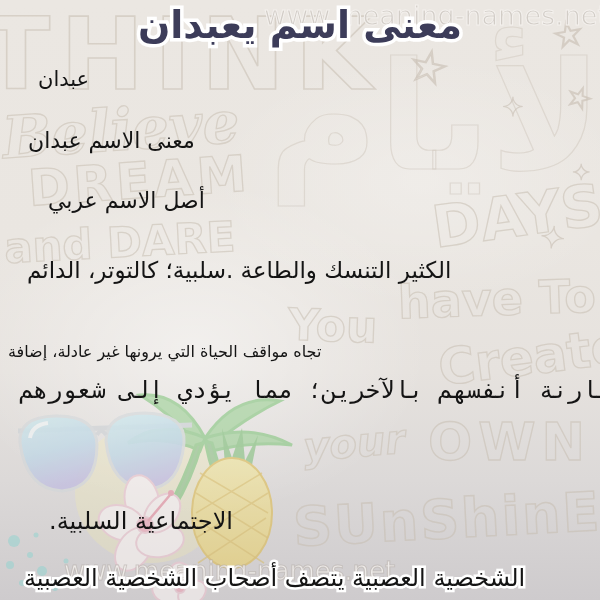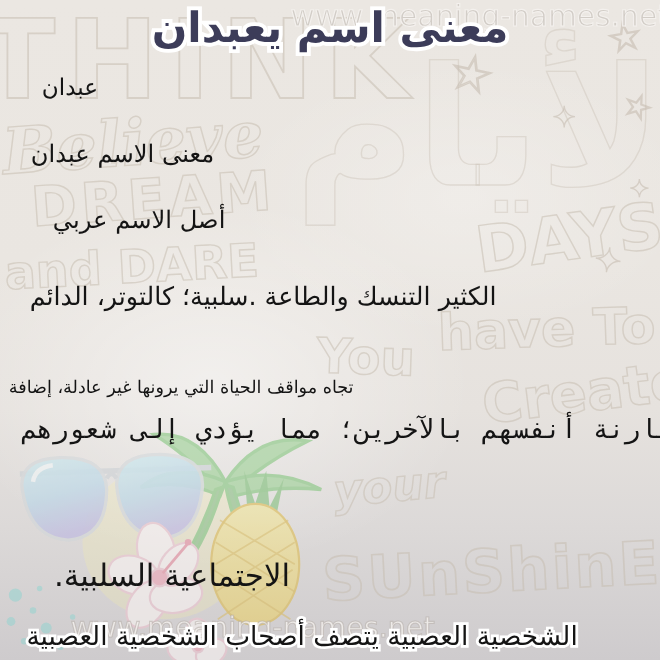--- a/index.html
+++ b/index.html
@@ -79,6 +79,7 @@
   <span class="doodle d-create">Create</span>
   <span class="doodle d-you">You</span>
   <span class="doodle d-your">your</span>
+  <span class="doodle d-own">OWN</span>
   <span class="doodle d-sunshine">SUnShinE</span>
 
   <span class="star s1">☆</span>

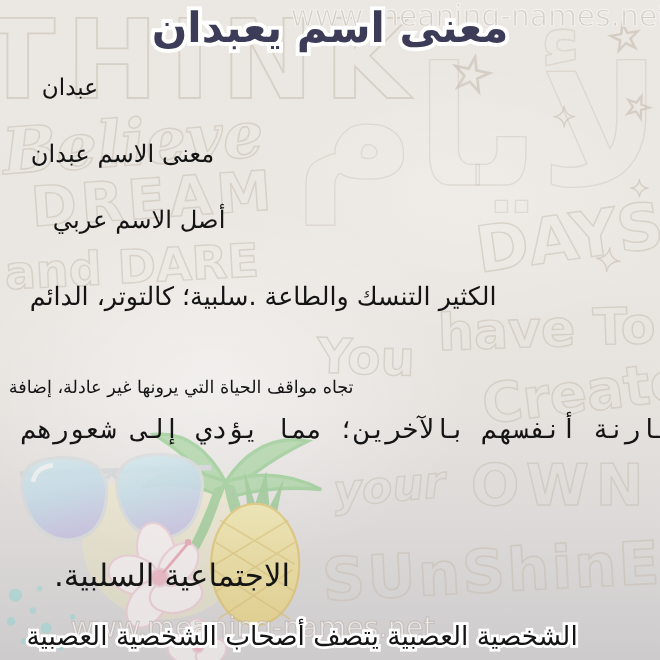--- a/index.html
+++ b/index.html
@@ -59,7 +59,7 @@
   .l5{left:8px;top:316px;font-size:16px;margin-top:26px;}
   .l6{left:19px;top:376px;font-size:24px;font-family:Liberation Mono, monospace;}
   .l7{left:37px;top:438px;font-size:24px;}
-  .l8{left:49px;top:507px;font-size:28px;}
+  .l8{left:49px;top:507px;font-size:24px;}
   .l9{left:24px;top:564px;font-size:24px;-webkit-text-stroke:5px #ffffff;paint-order:stroke fill;}
 </style>
 </head>

